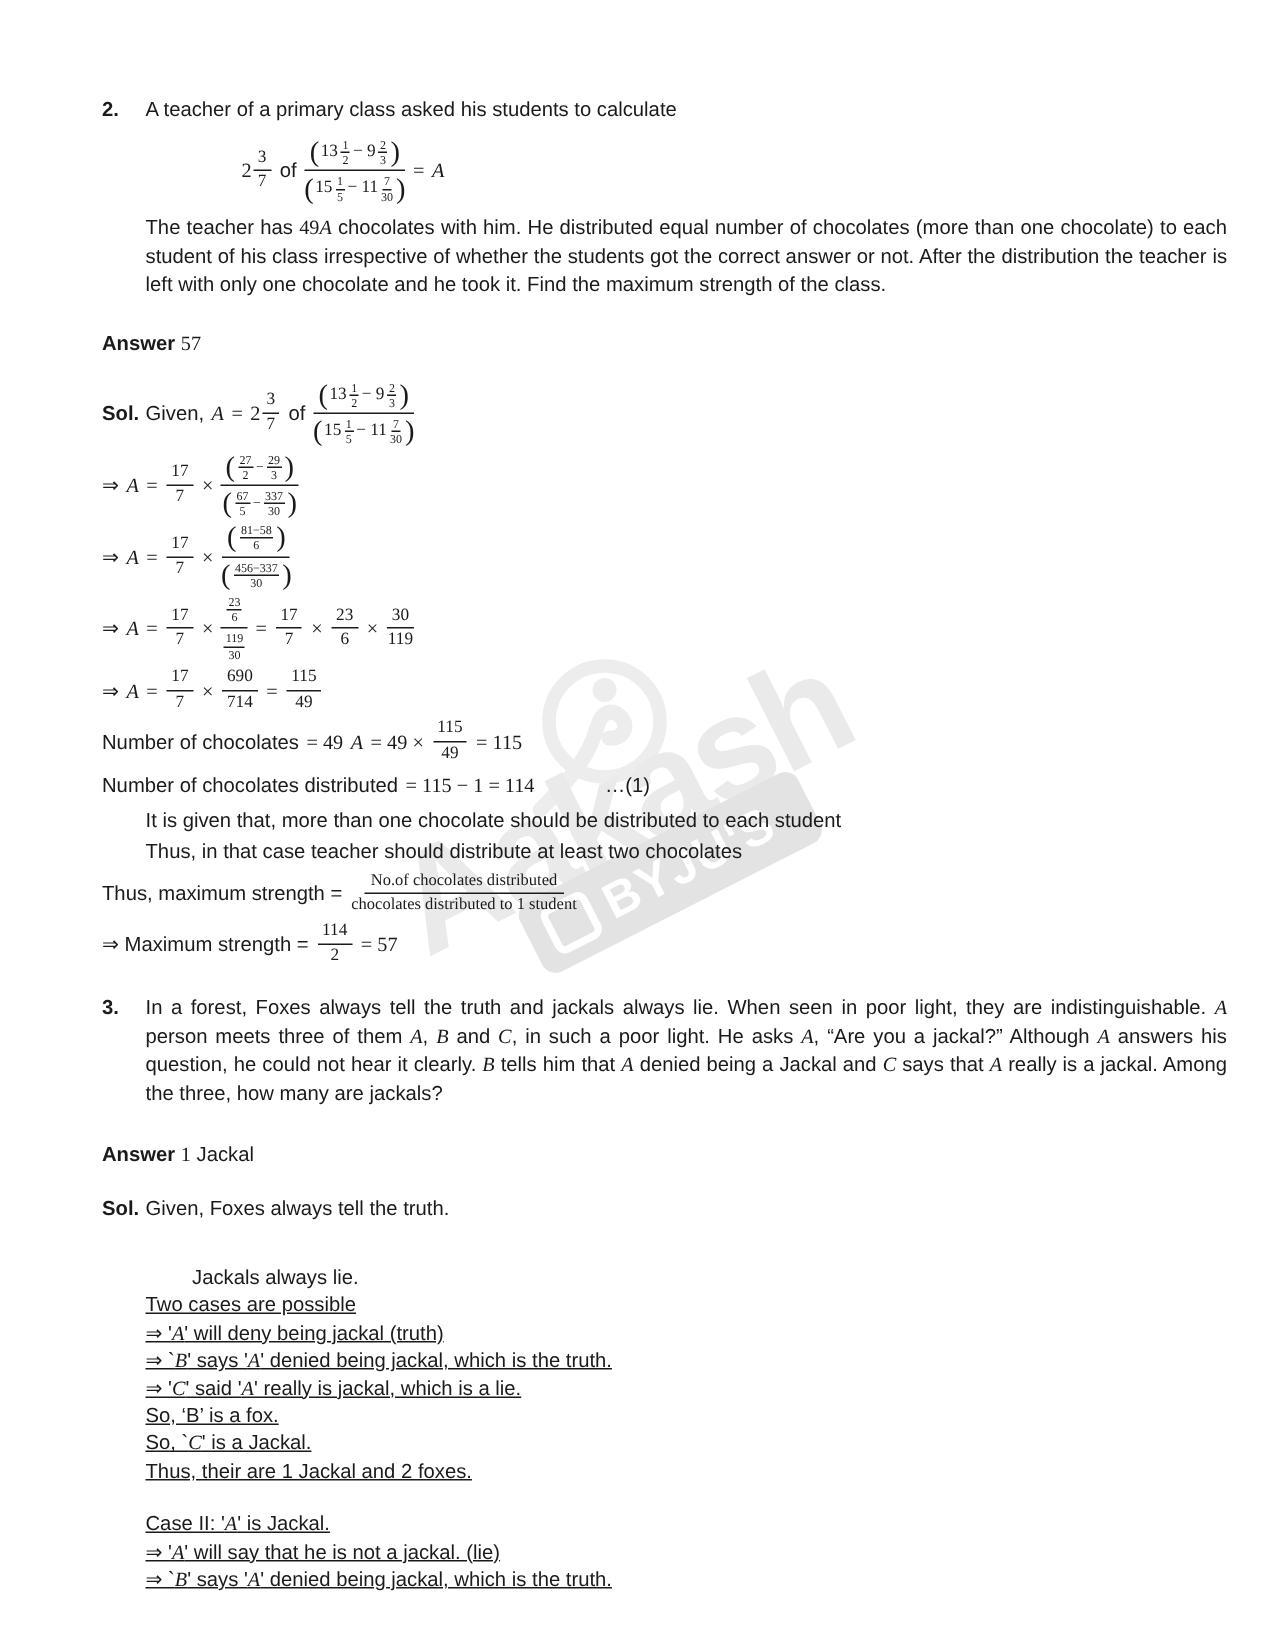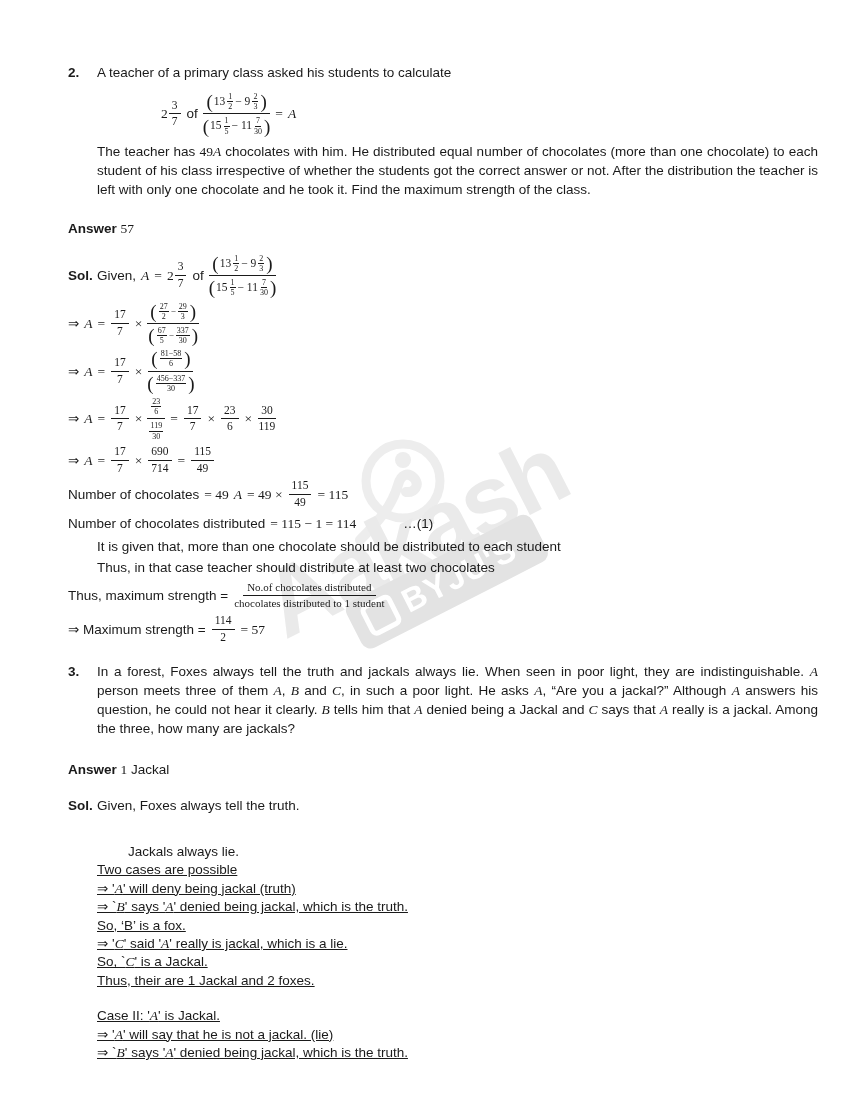--- a/index.html
+++ b/index.html
@@ -377,8 +377,8 @@
     <div class="s3line">Two cases are possible</div>
     <div class="s3line"><span>⇒ '</span><span class="mvar">A</span><span>' will deny being jackal (truth)</span></div>
     <div class="s3line"><span>⇒ `</span><span class="mvar">B</span><span>' says '</span><span class="mvar">A</span><span>' denied being jackal, which is the truth.</span></div>
+    <div class="s3line"><span>⇒ '</span><span class="mvar">C</span><span>' said '</span><span class="mvar">A</span><span>' really is jackal, which is a lie.</span></div>
     <div class="s3line">So, ‘B’ is a fox.</div>
-    <div class="s3line"><span>⇒ '</span><span class="mvar">C</span><span>' said '</span><span class="mvar">A</span><span>' really is jackal, which is a lie.</span></div>
     <div class="s3line"><span>So, `</span><span class="mvar">C</span><span>' is a Jackal.</span></div>
     <div class="s3line">Thus, their are 1 Jackal and 2 foxes.</div>
 

